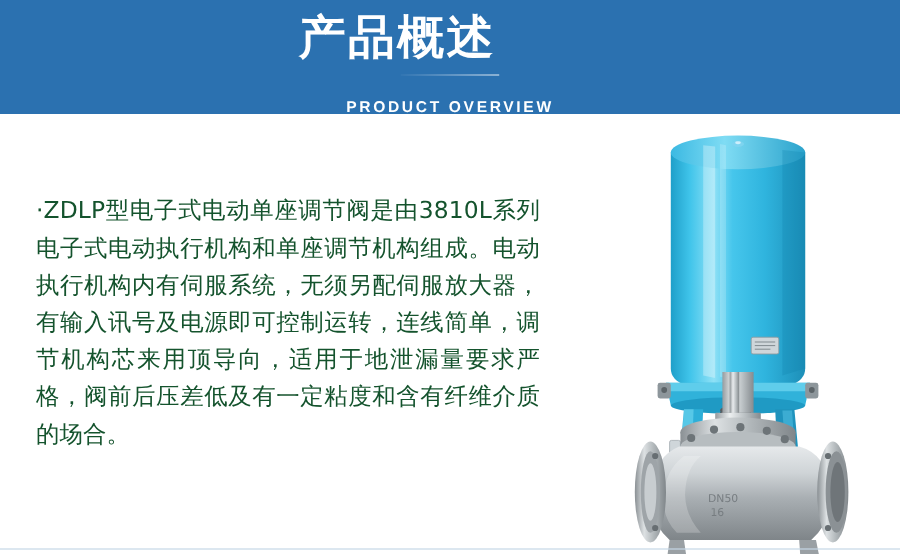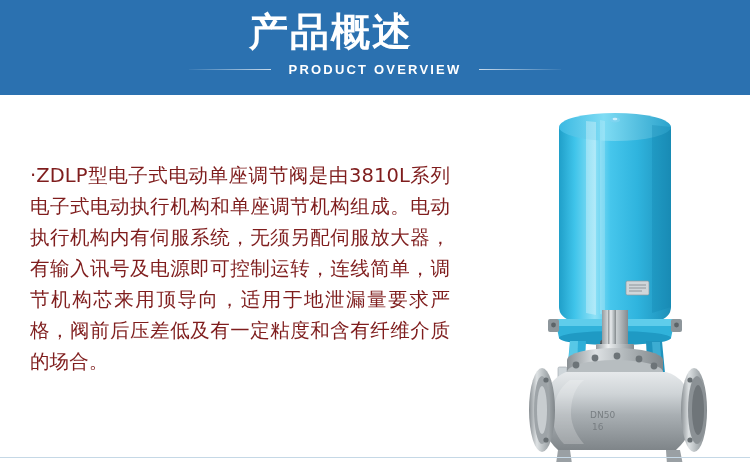--- a/index.html
+++ b/index.html
@@ -48,6 +48,7 @@
     align-items: center;
     justify-content: center;
     gap: 18px;
+    flex-direction: column;
   }
   .sub-rule {
     width: 82px;

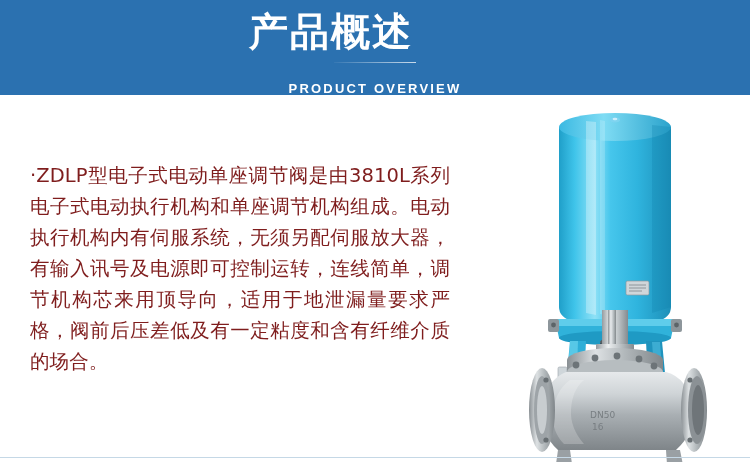--- a/index.html
+++ b/index.html
@@ -81,7 +81,7 @@
     left: 30px;
     top: 45px;
     width: 420px;
-    color: #7f1d1d;
+    color: #14532d;
     font-size: 19.5px;
     line-height: 31px;
     text-align: justify;

